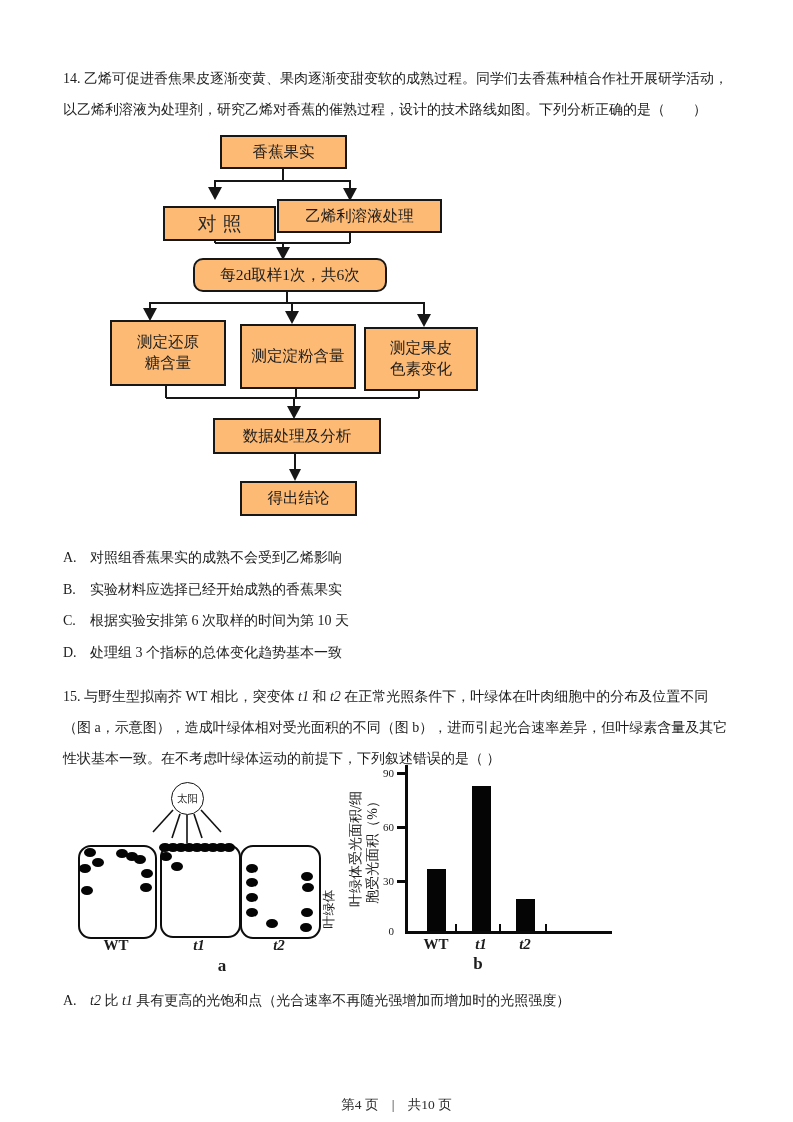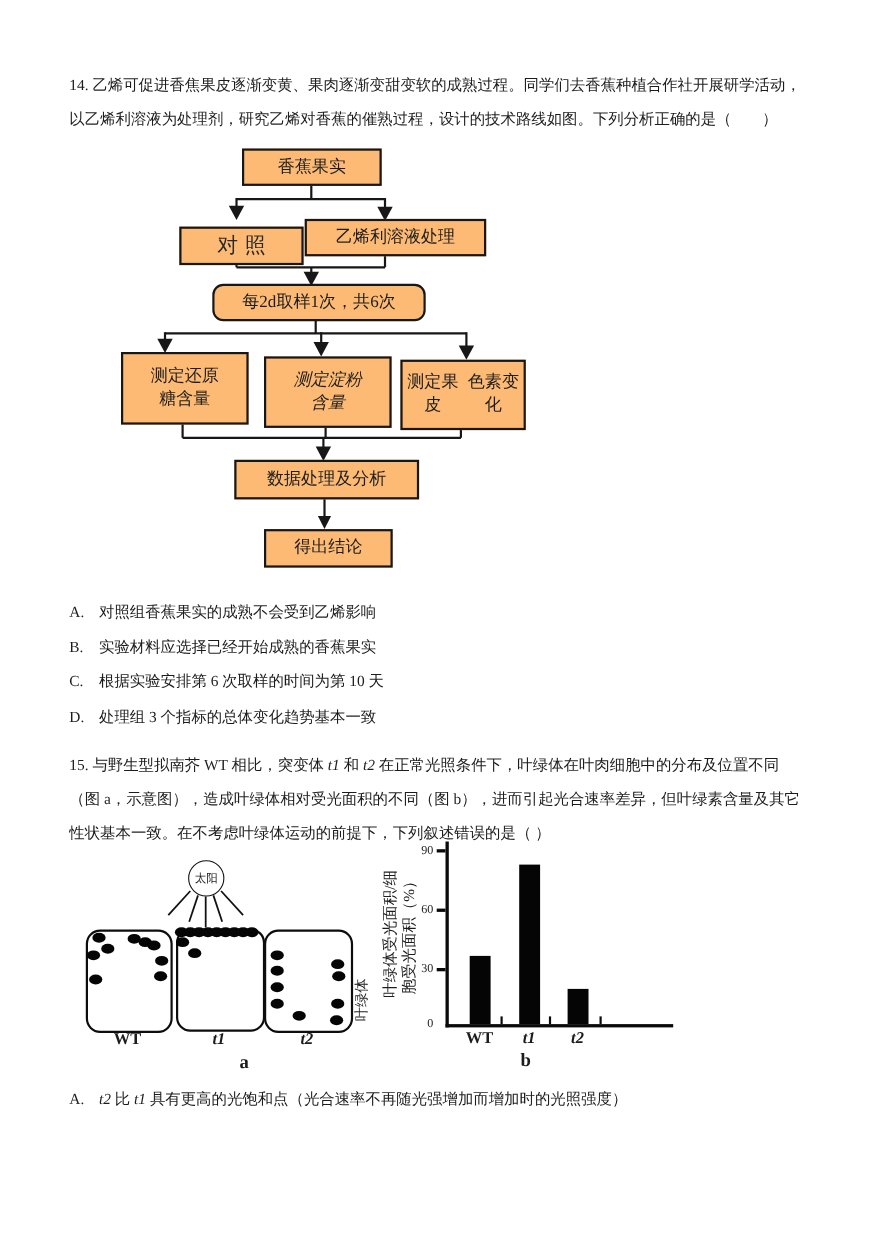--- a/index.html
+++ b/index.html
@@ -119,7 +119,7 @@
     <div>测定还原</div>
     <div>糖含量</div>
   </div>
-  <div class="fc-box" style="left:240px;top:324px;width:112px;height:61px;flex-direction:column;font-style:italic;">
+  <div class="fc-box" style="left:240px;top:324px;width:112px;height:61px;">
     <div>测定淀粉</div>
     <div>含量</div>
   </div>

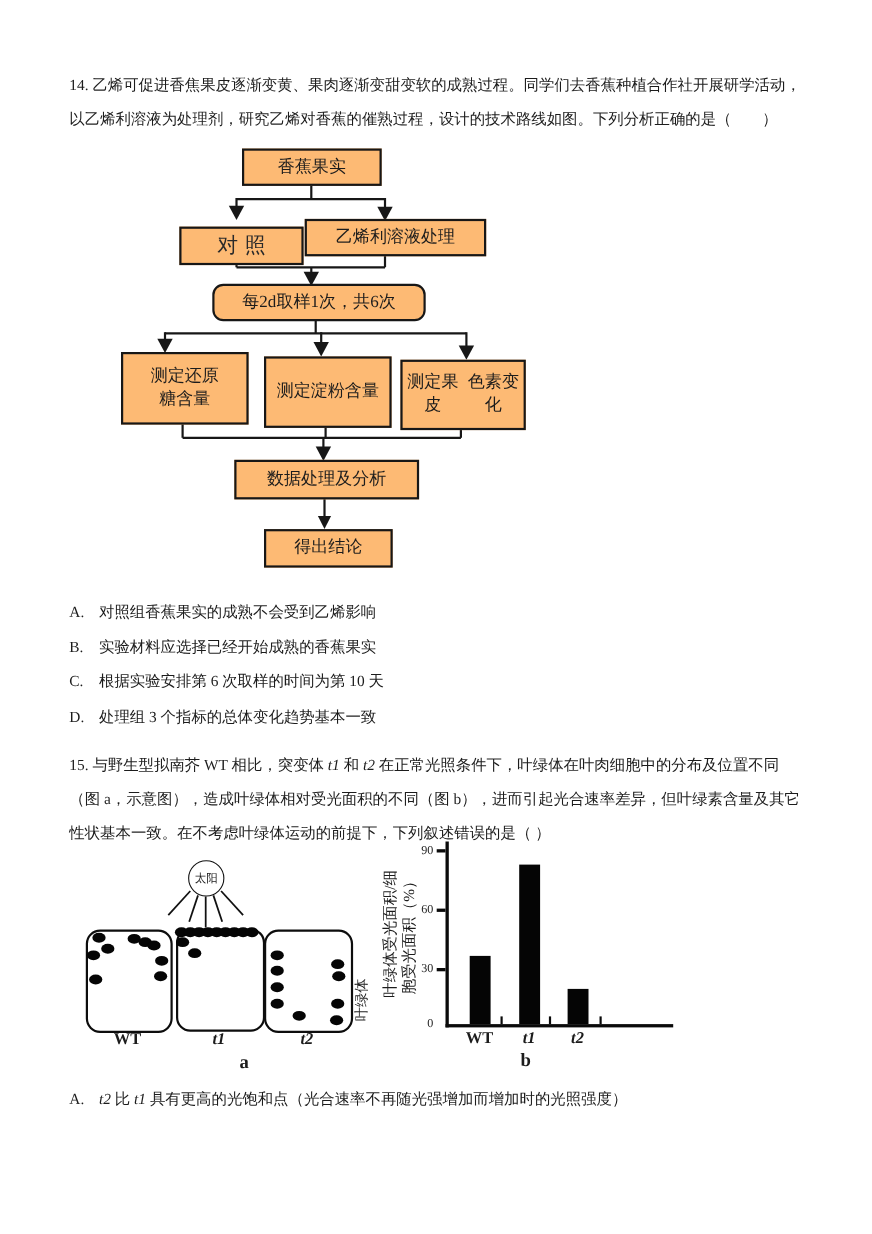--- a/index.html
+++ b/index.html
@@ -123,7 +123,7 @@
     <div>测定淀粉</div>
     <div>含量</div>
   </div>
-  <div class="fc-box" style="left:364px;top:327px;width:110px;height:60px;flex-direction:row;">
+  <div class="fc-box" style="left:364px;top:327px;width:110px;height:60px;flex-direction:column;">
     <div>测定果皮</div>
     <div>色素变化</div>
   </div>

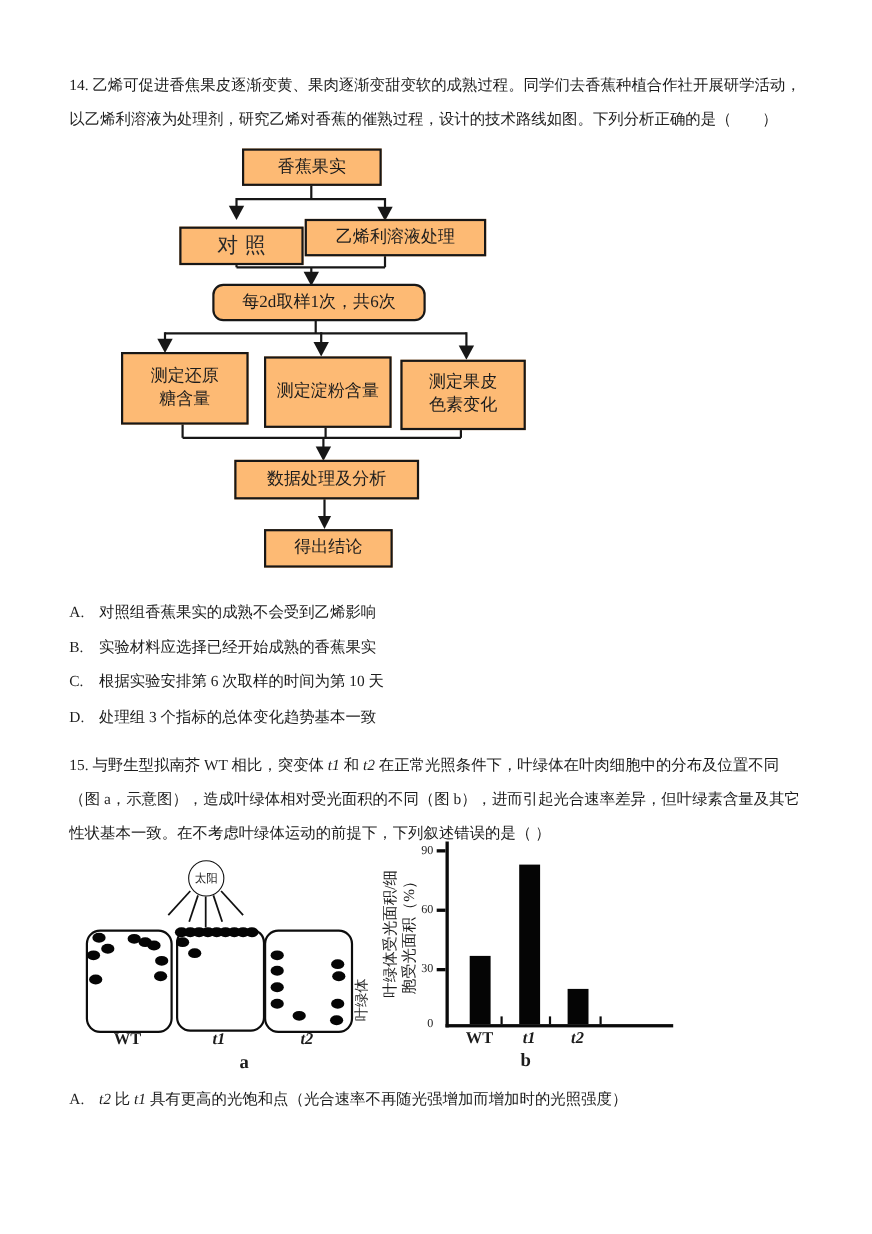--- a/index.html
+++ b/index.html
@@ -252,6 +252,11 @@
     </div>
   </div>
 
+  <div class="abs footer">
+    <span>第4 页</span>
+    <span>|</span>
+    <span>共10 页</span>
+  </div>
 
 </div>
 

